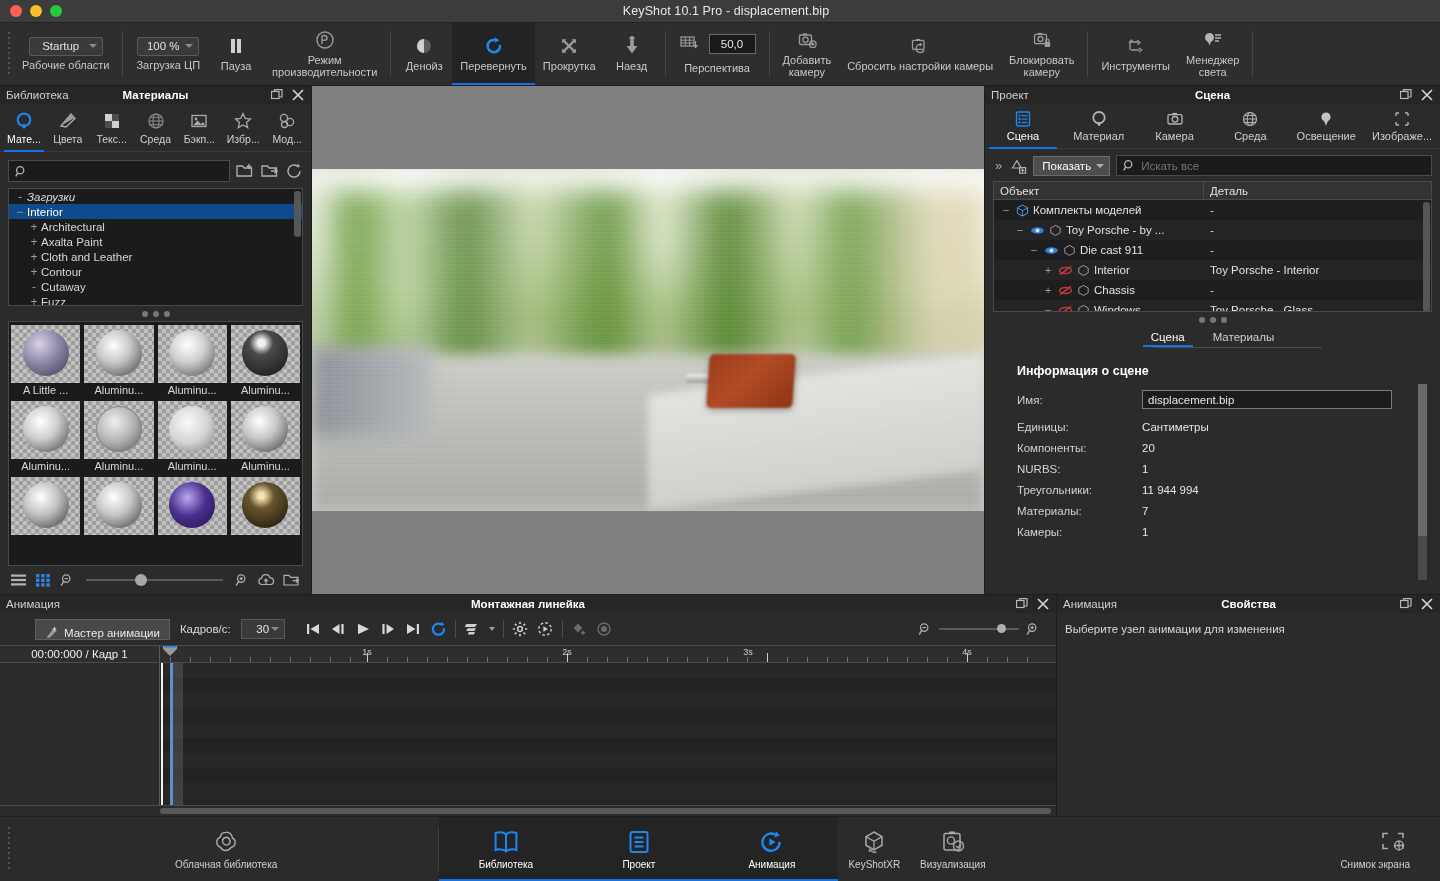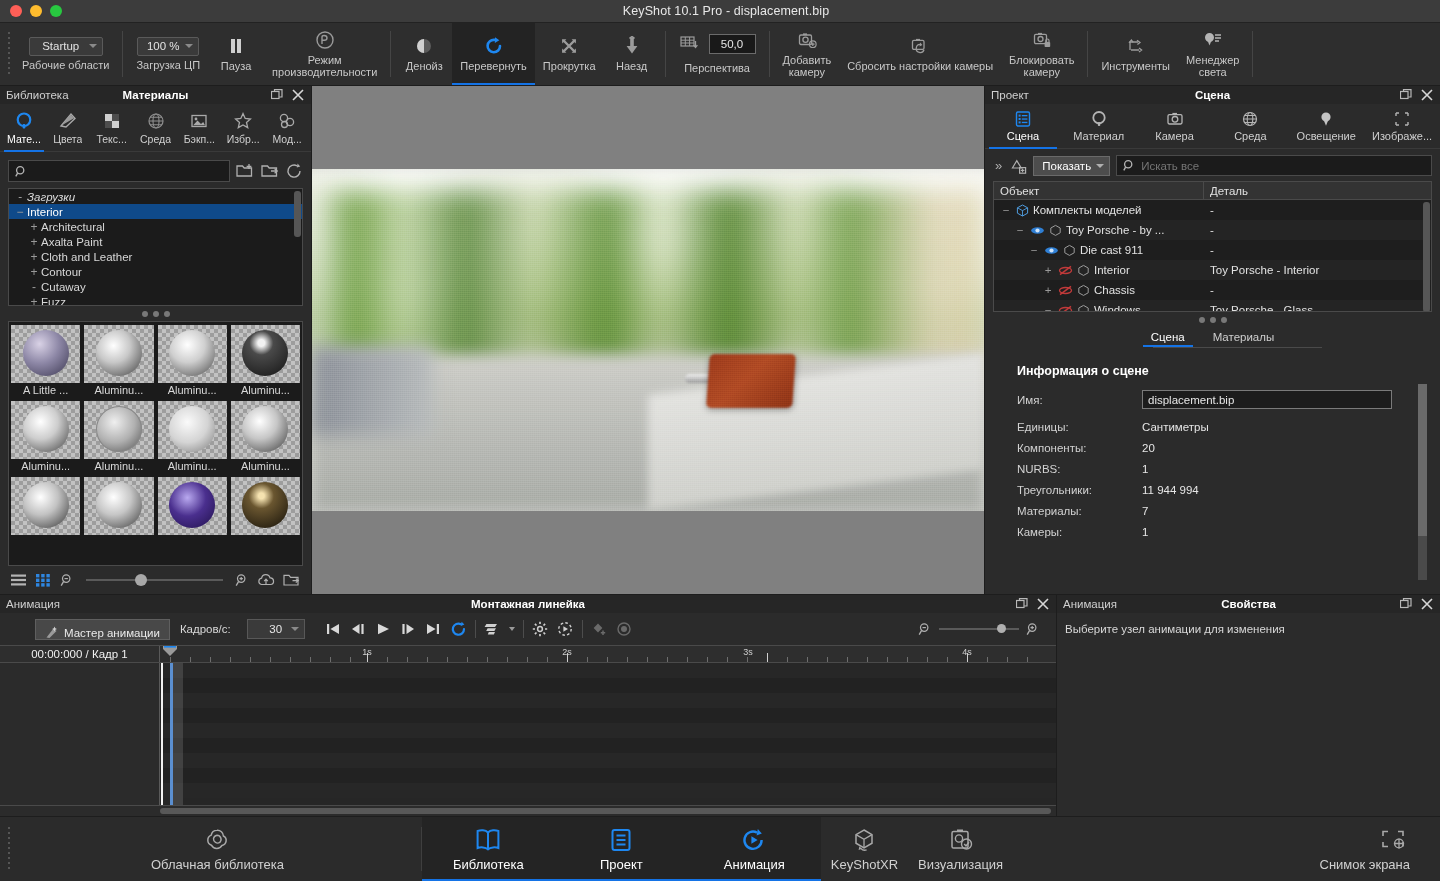--- a/index.html
+++ b/index.html
@@ -192,8 +192,8 @@
   .btn-wizard { background:#484848; border:1px solid #5f5f5f; height:21px; padding:0 9px;
     display:flex; align-items:flex-end; gap:5px; font-size:11.5px; color:#eaeaea;margin-left:27px; }
   .fps-label { font-size:11.5px; color:#d8d8d8; }
-  .fps-combo { background:#3a3a3a; border:1px solid #585858; height:20px; width:58px;
-    font-size:11.5px; color:#e6e6e6; display:flex; align-items:center; justify-content:center; position:relative;margin-left:6px; }
+  .fps-combo { background:#3a3a3a; border:1px solid #585858; height:20px; width:44px;
+    font-size:11.5px; color:#e6e6e6; display:flex; align-items:center; justify-content:center; position:relative; }
   .fps-combo .caret { position:absolute; right:5px; top:50%; margin-top:-2px;
     border-left:4px solid transparent; border-right:4px solid transparent; border-top:4px solid #8a8a8a; }
   .transport { display:flex; align-items:center; gap:8px; margin-left:10px; }

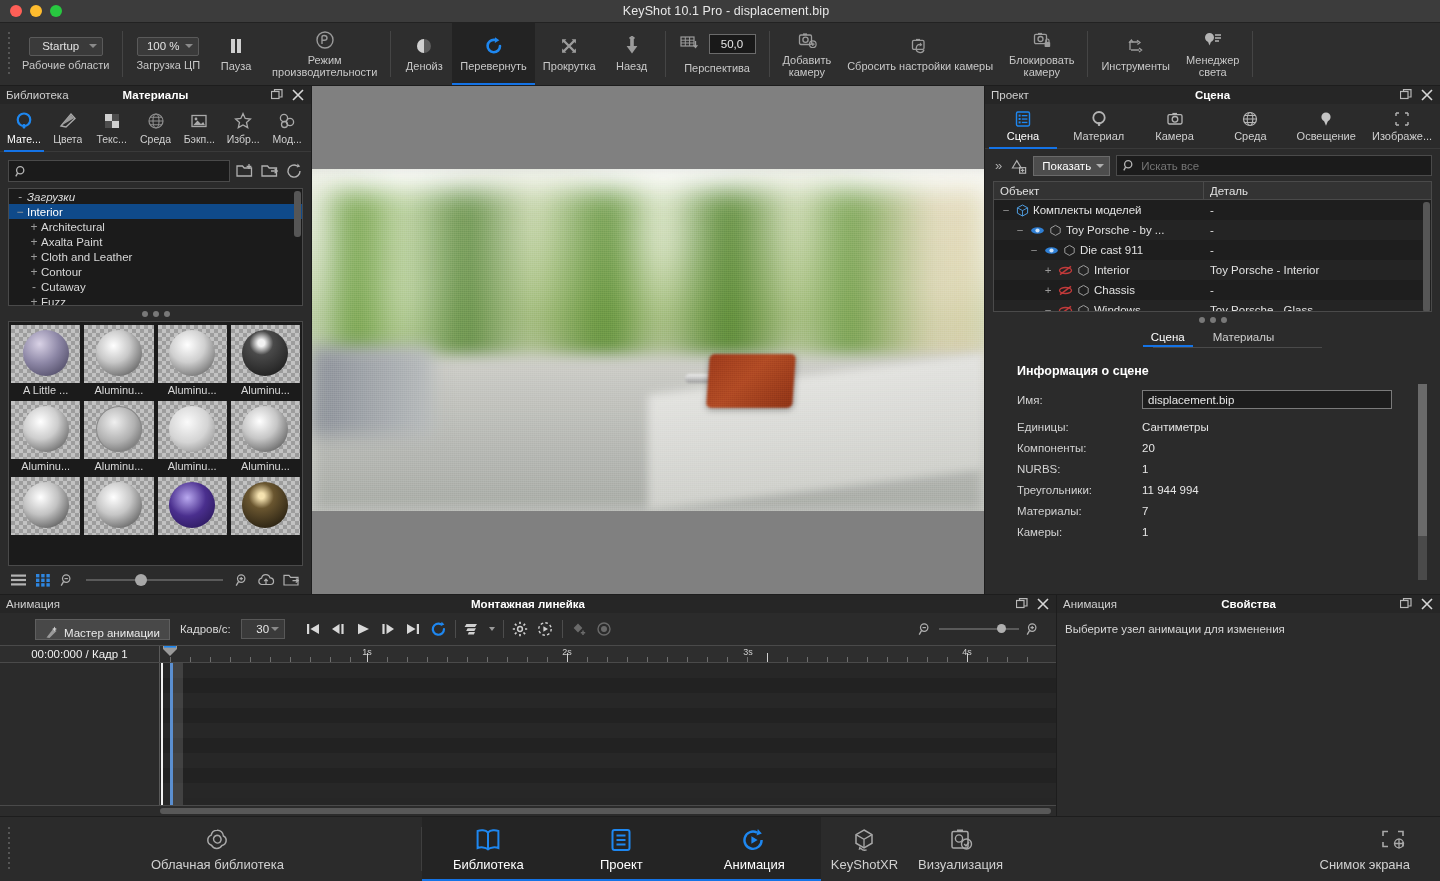--- a/index.html
+++ b/index.html
@@ -234,7 +234,7 @@
   .dock-item.wide { flex:1 1 0; }
   .dock-item.boxed { width:133px; flex:0 0 133px; background:#242424; }
   .dock-item.boxed::after { content:""; position:absolute; left:0; right:0; bottom:0; height:2px; background:#1473e6; }
-  .dock-label { font-size:13px; color:#d0d0d0; }
+  .dock-label { font-size:10px; color:#d0d0d0; }
   .dock-item.boxed .dock-label { color:#ffffff; }
   .dock-sep { width:1px; background:#3f3f3f; margin:10px 0; }
 

